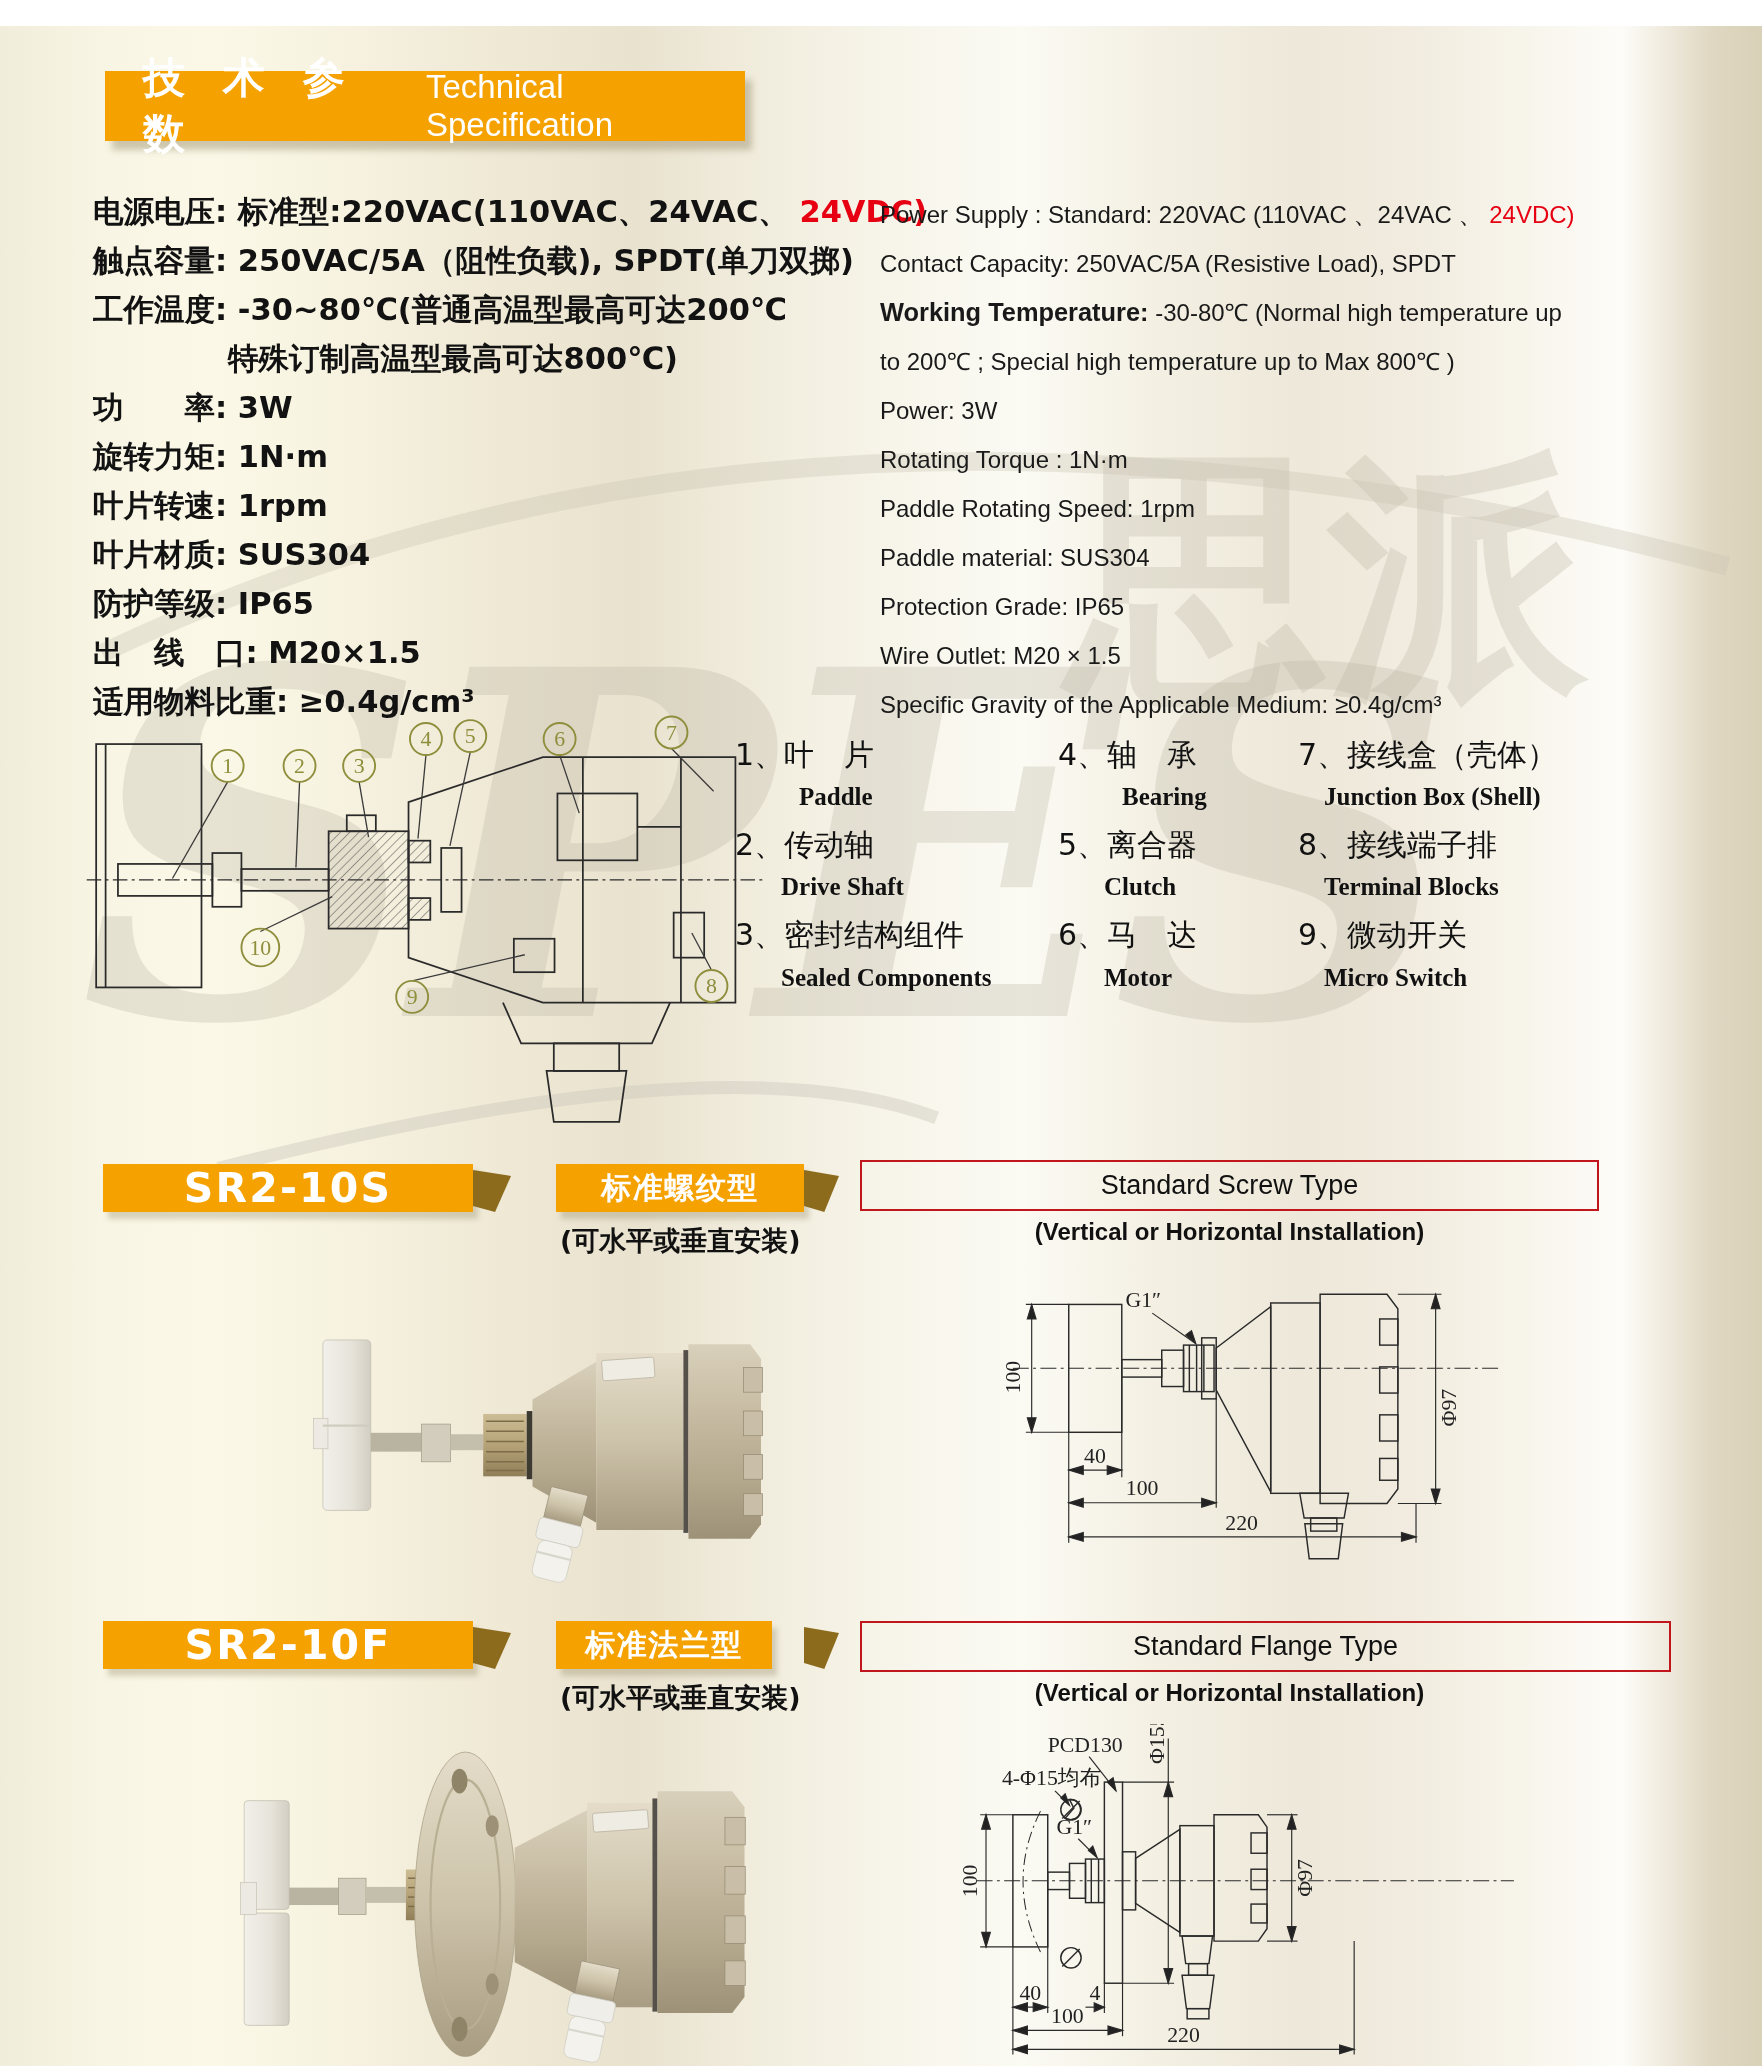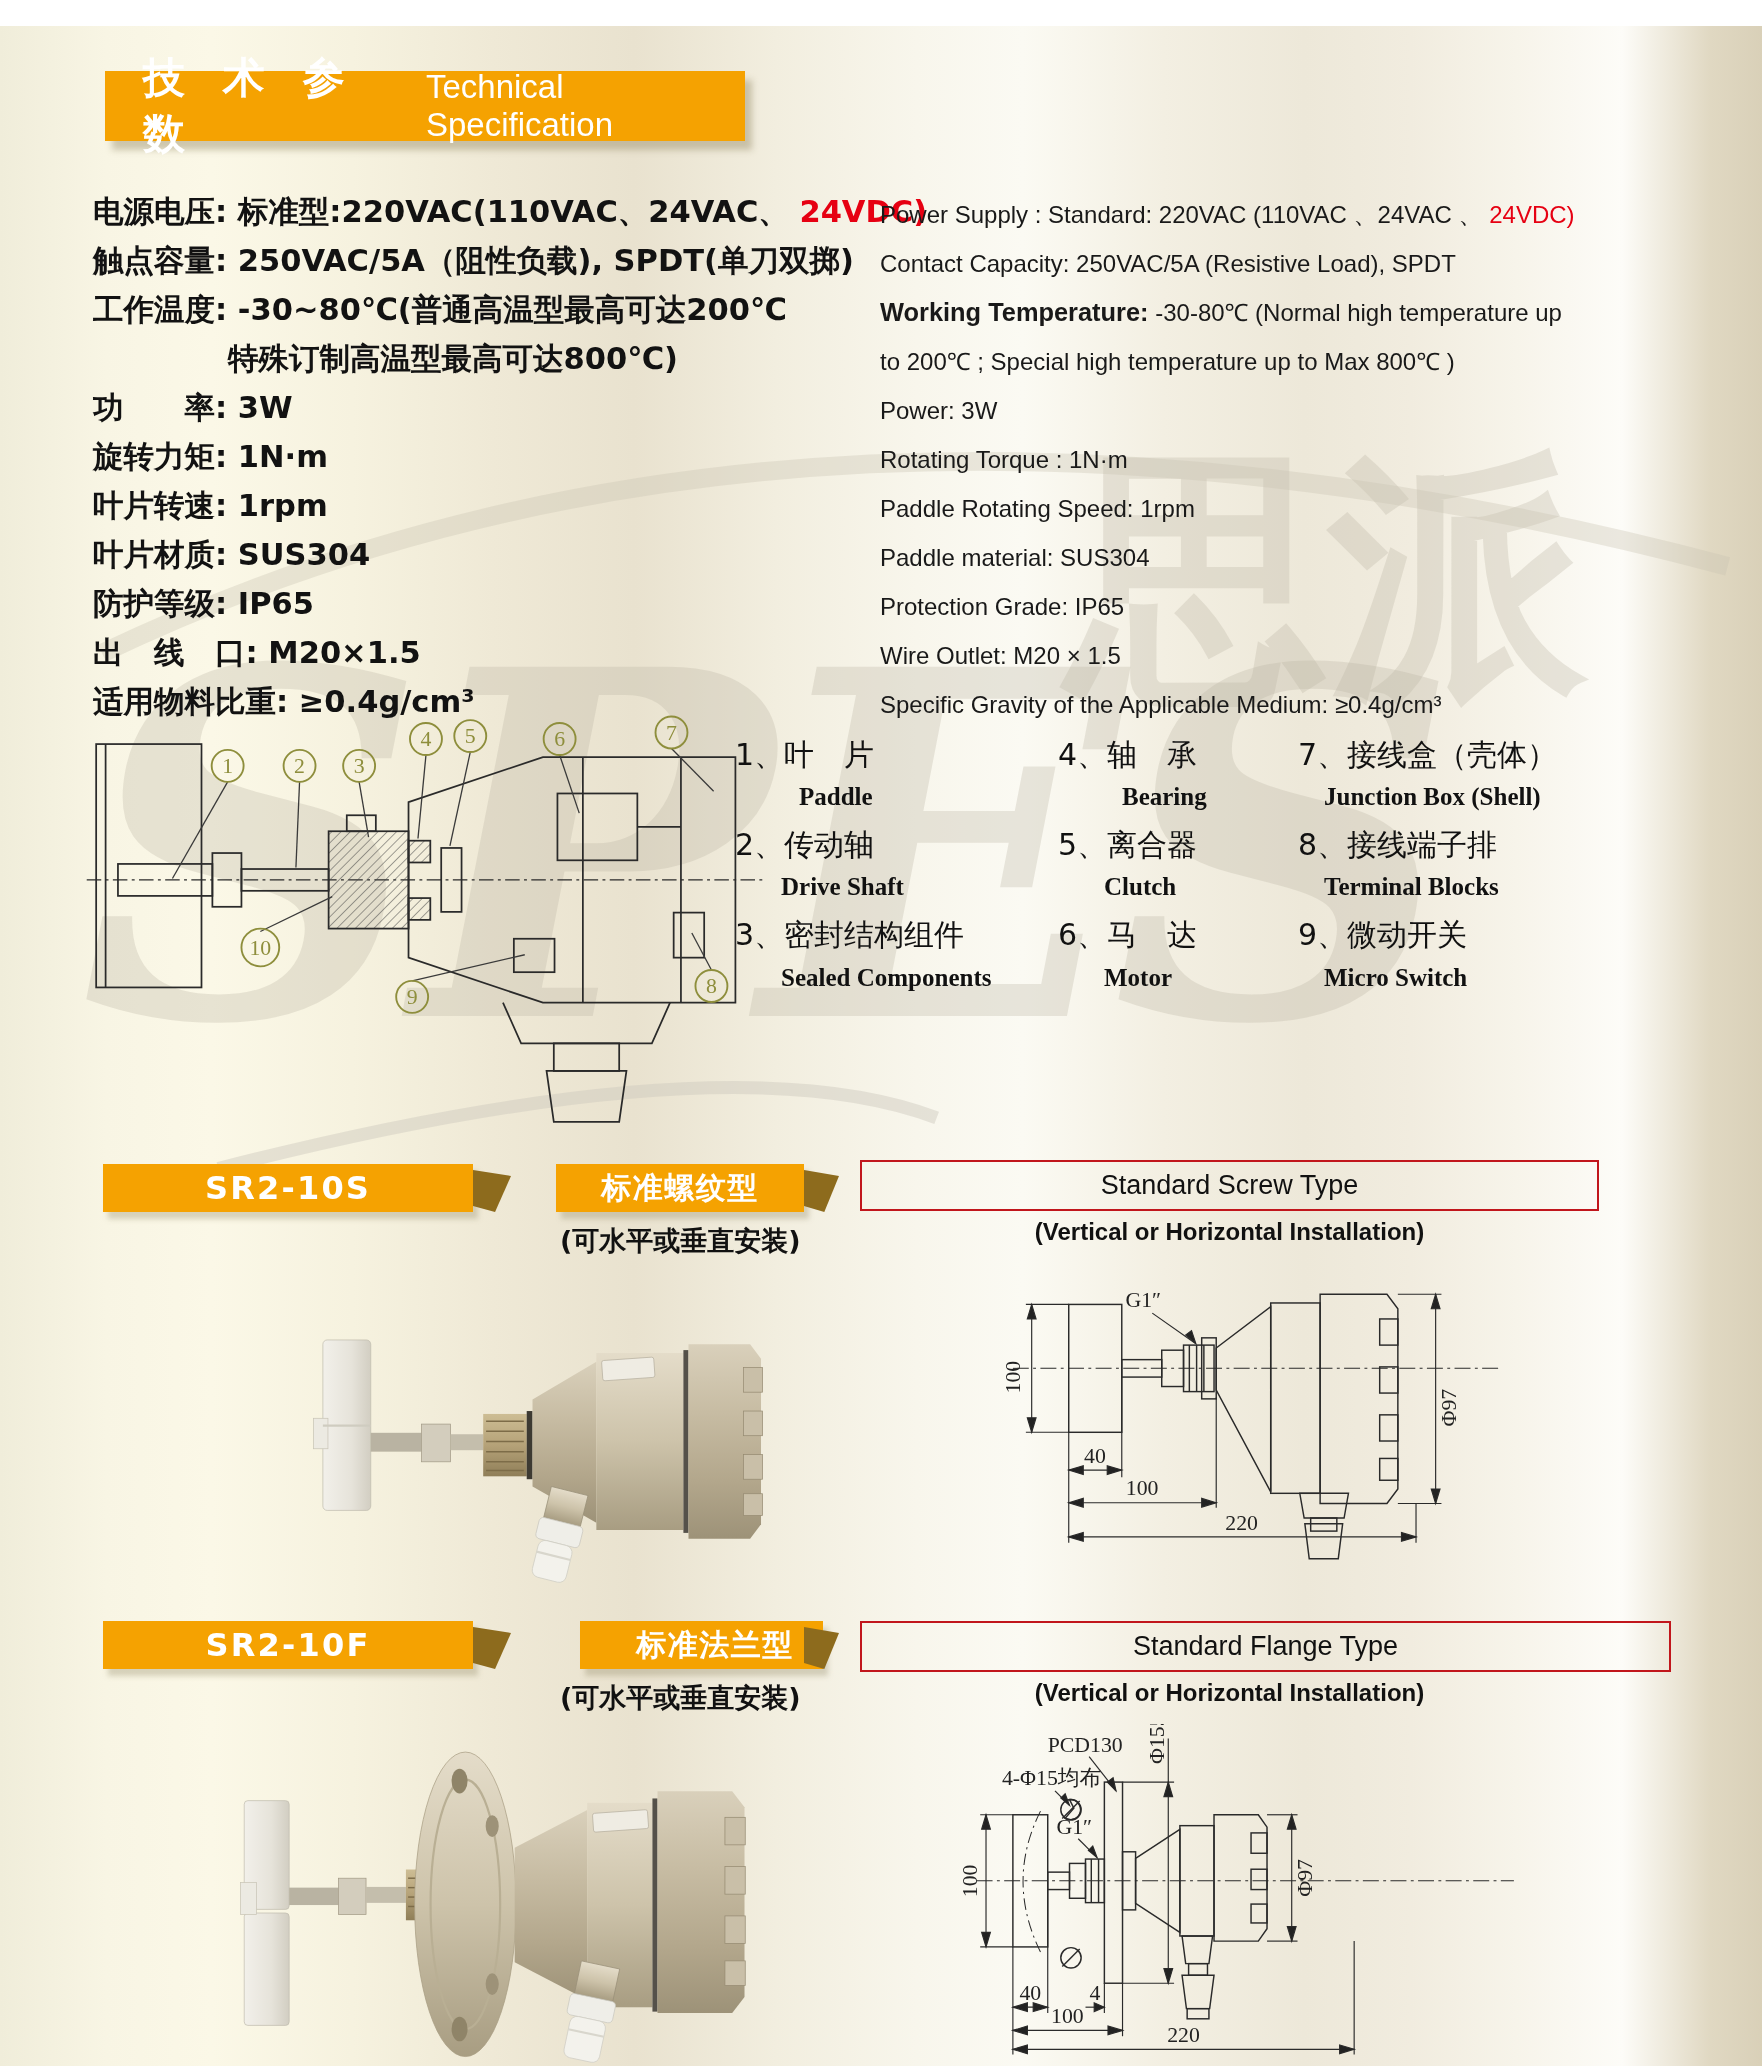--- a/index.html
+++ b/index.html
@@ -44,7 +44,7 @@
   
   .obanner{background:#F5A201;height:48px;display:flex;align-items:center;box-shadow:5.1px 6.5px 5.1px rgba(150,140,105,.35);}
   .obanner .bt{color:#ffffff;font-weight:700;width:100%;text-align:center;}
-  .model-b .bt{font-size:32px;letter-spacing:2.2px;}
+  .model-b .bt{font-size:41px;letter-spacing:2.2px;}
   .type-b .bt{font-size:30px;letter-spacing:1.5px;}
   .fold{background:#8d6b1d;clip-path:polygon(0 0,100% 14%,58% 100%,0 86%);}
   .note-zh{font-size:27px;font-weight:700;color:#111;white-space:nowrap;}

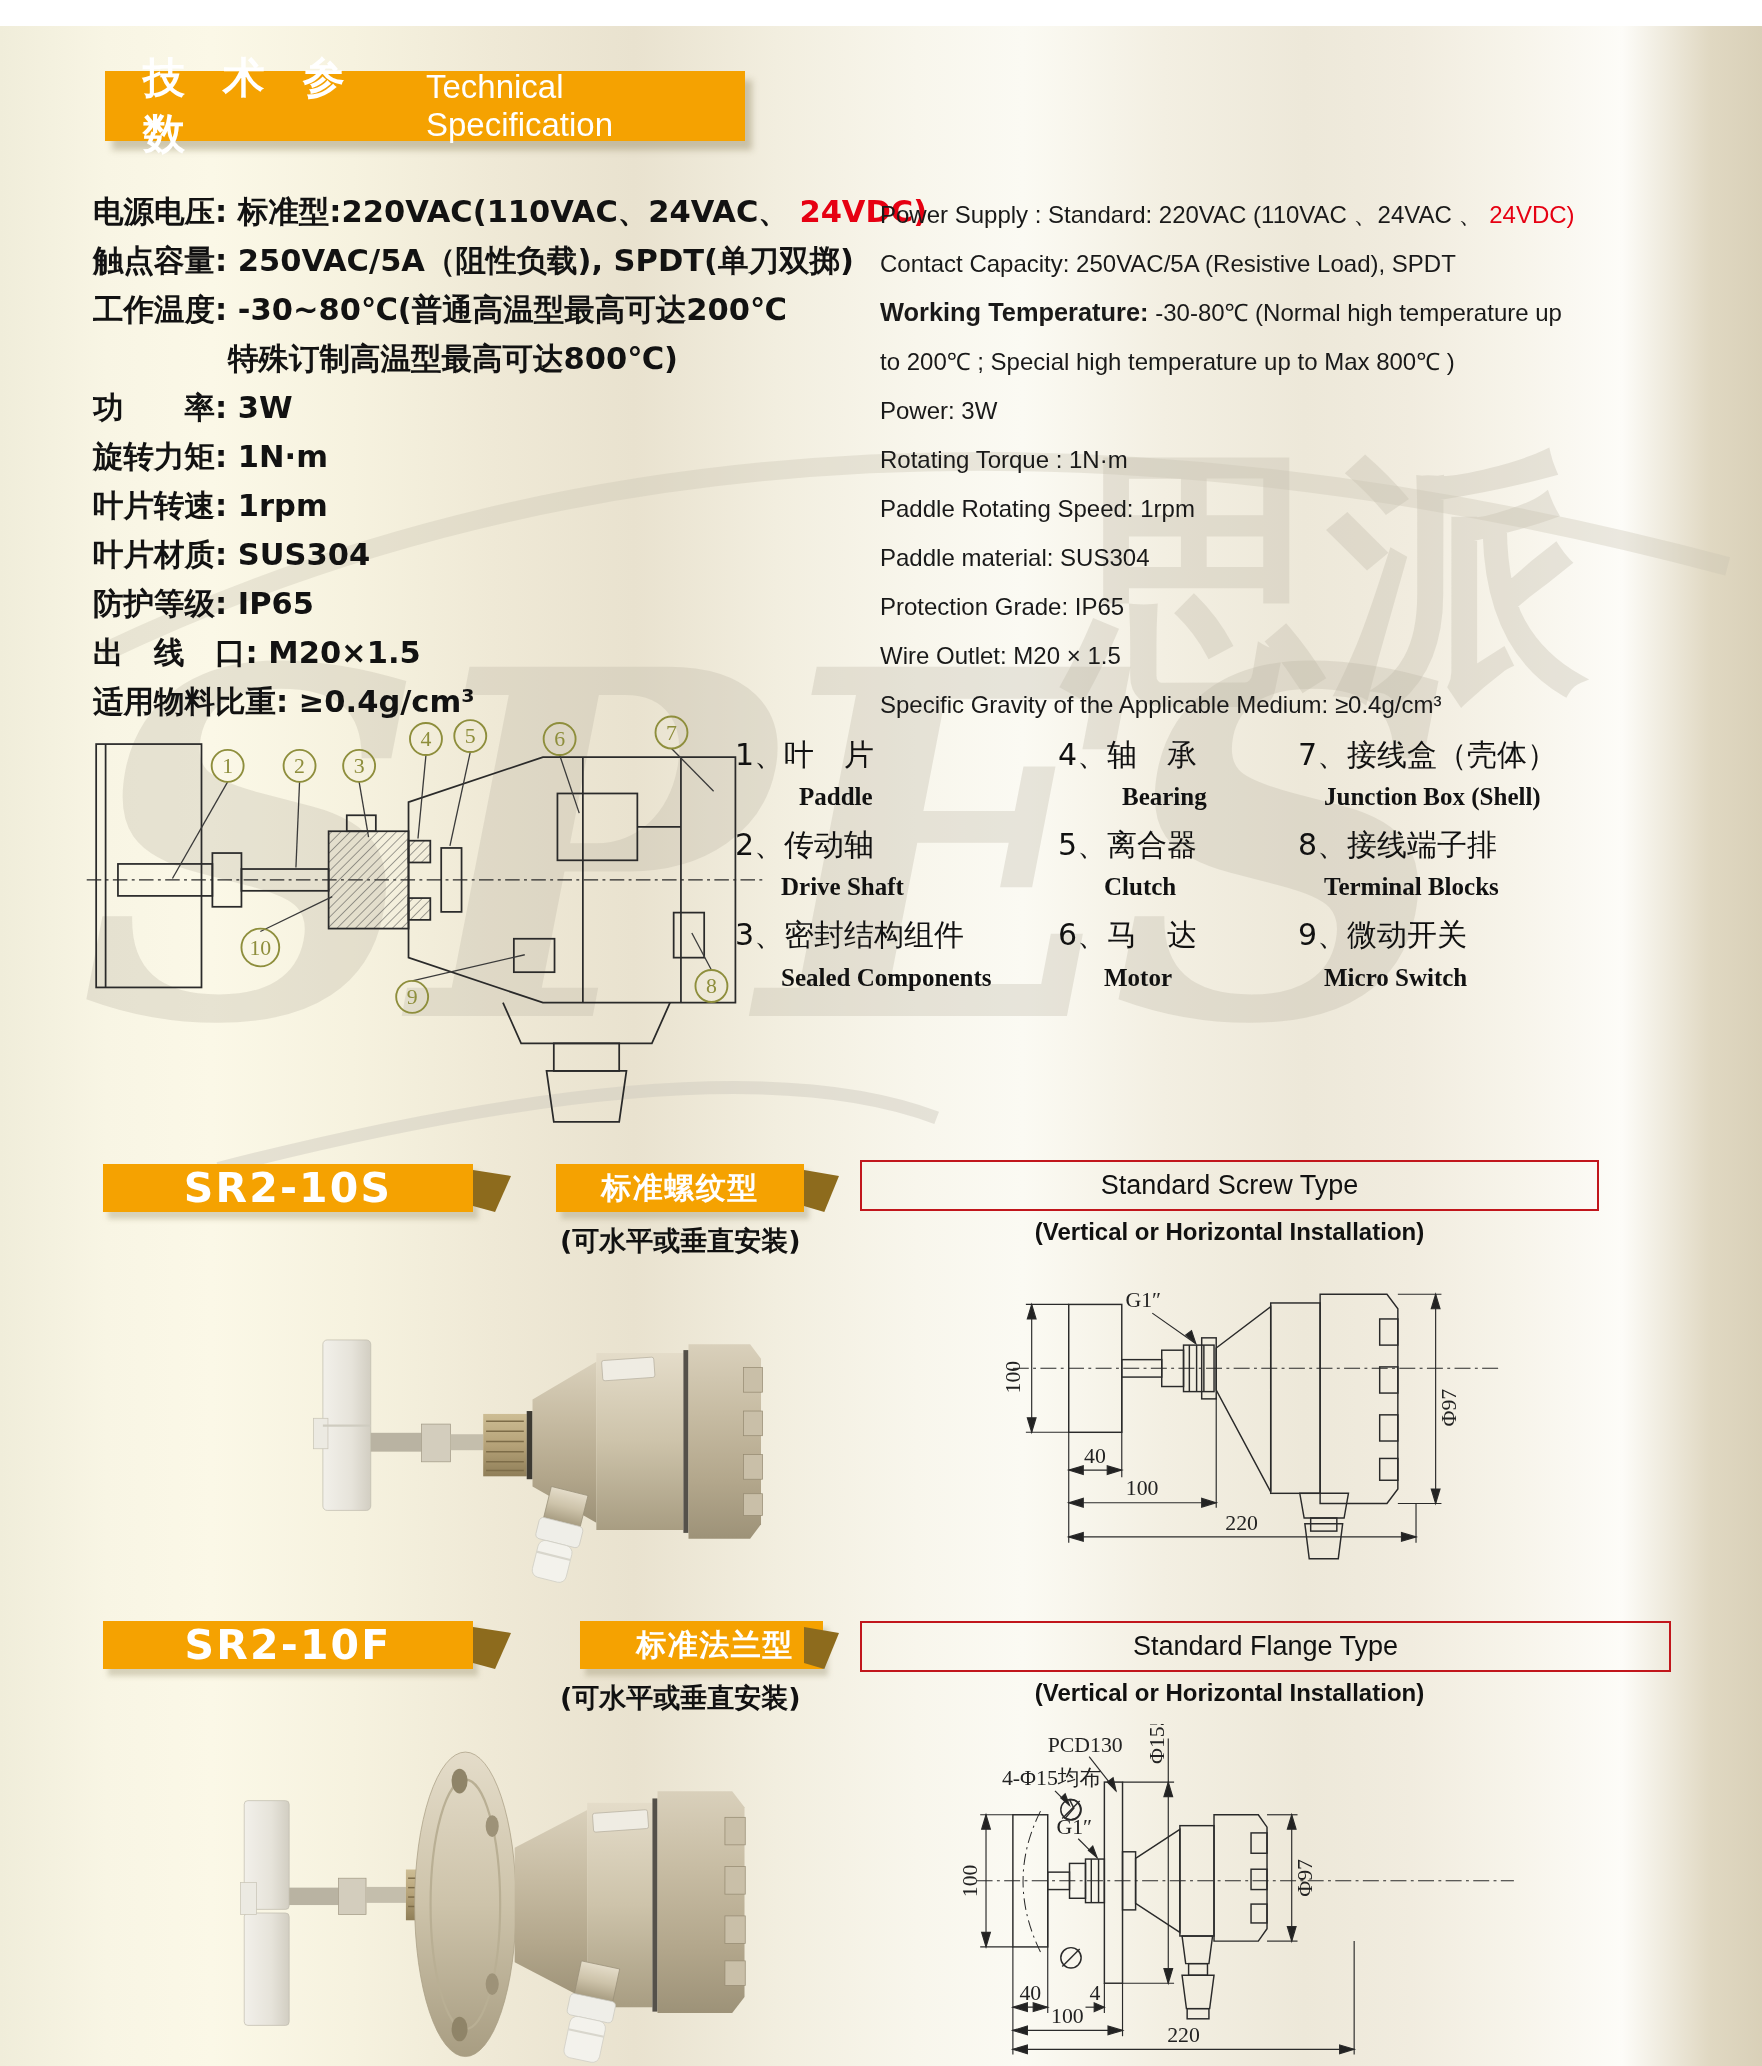--- a/index.html
+++ b/index.html
@@ -376,7 +376,7 @@
     <span class="bt">SR2-10F</span>
   </div>
   <div class="fold abs" style="left:473px;top:1627px;width:38px;height:42px;"></div>
-  <div class="obanner type-b abs" style="left:580px;top:1621px;width:216px;padding-left:27px;">
+  <div class="obanner type-b abs" style="left:556px;top:1621px;width:216px;">
     <span class="bt">标准法兰型</span>
   </div>
   <div class="fold abs" style="left:804px;top:1627px;width:35px;height:42px;"></div>

